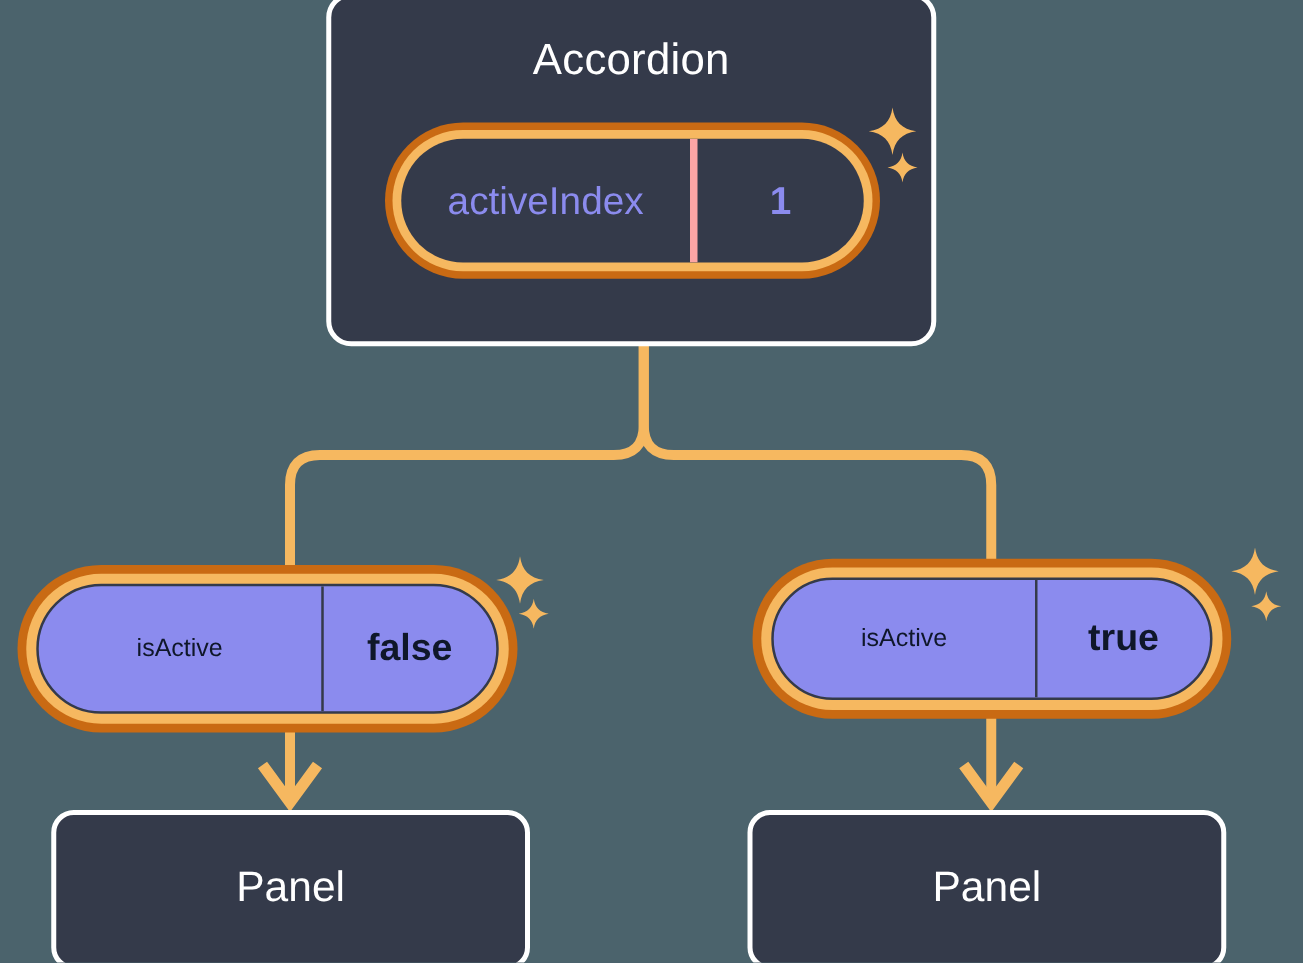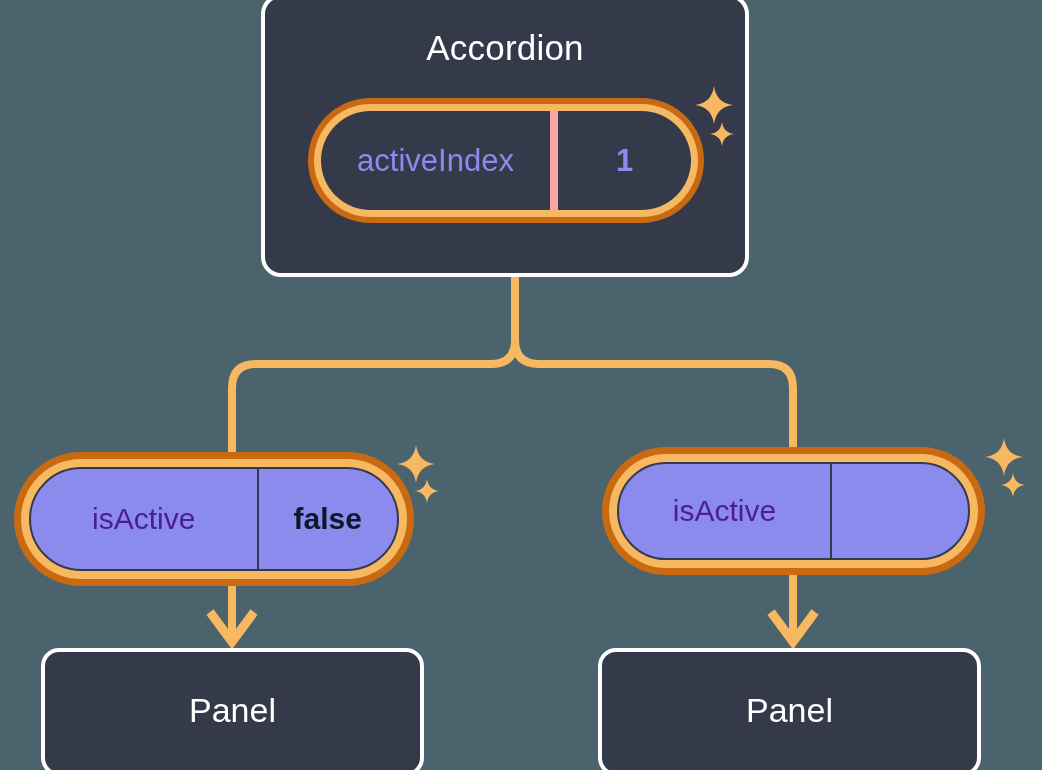--- a/index.html
+++ b/index.html
@@ -119,7 +119,7 @@
     width: 237px;
     color: #8b8bee;
     font-size: 31px;
-    border-right: 8px solid #fca5a5;
+    border-right: 6px solid #fca5a5;
   }
   #state-accordion .cell-val {
     width: 133px;

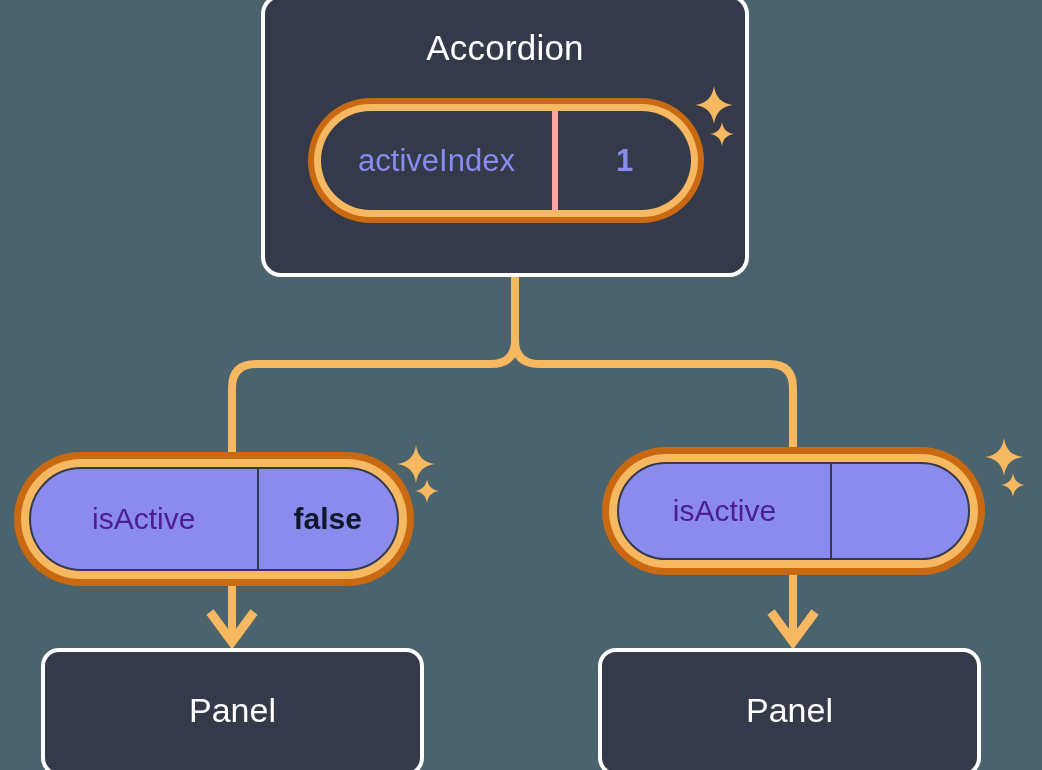--- a/index.html
+++ b/index.html
@@ -134,8 +134,8 @@
   .pill-purple .pill-body  { left: 15px; top: 15px; right: 15px; bottom: 15px; width: auto; height: auto;
                              background: #8b8bee; border: 2px solid #343a4a; box-sizing: border-box; }
   .pill-purple .cell-key {
-    color: #4c1d95;
-    font-size: 30px;
+    color: #0f172a;
+    font-size: 20px;
     border-right: 2px solid #343a4a;
   }
   .pill-purple .cell-val {

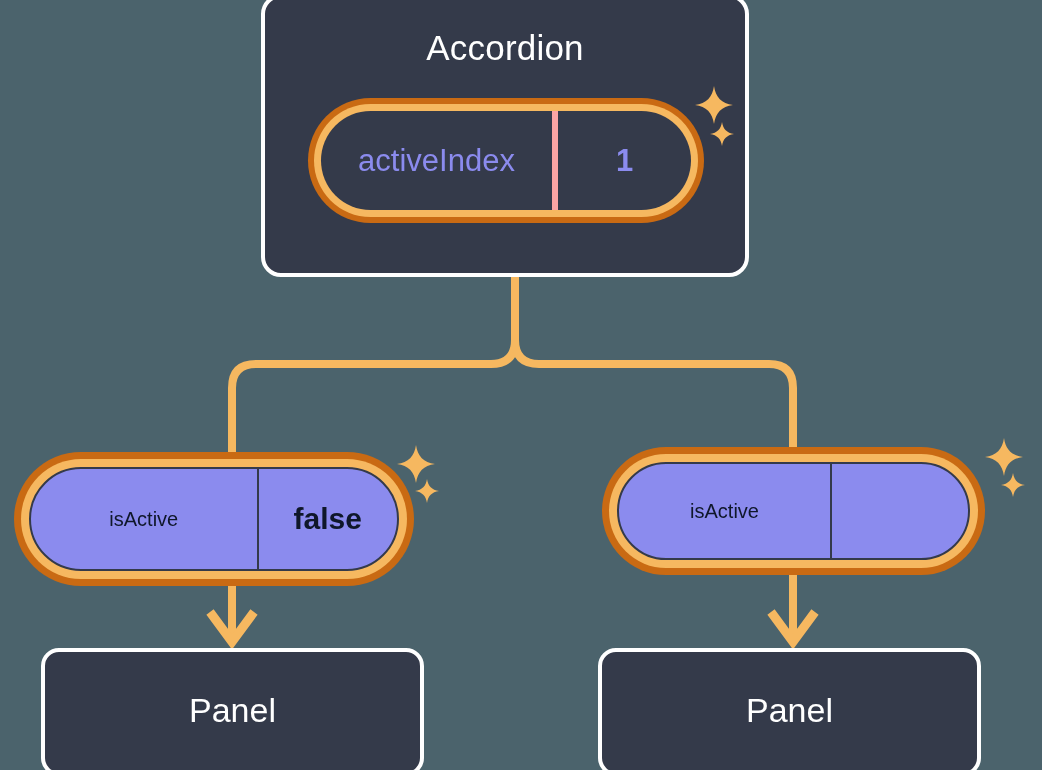--- a/index.html
+++ b/index.html
@@ -223,6 +223,7 @@
     <div class="pill-mid"></div>
     <div class="pill-body">
       <div class="pill-cell cell-key">isActive</div>
+      <div class="pill-cell cell-val">true</div>
     </div>
   </div>
   <div class="sparkle" style="left:984px; top:437px;">

